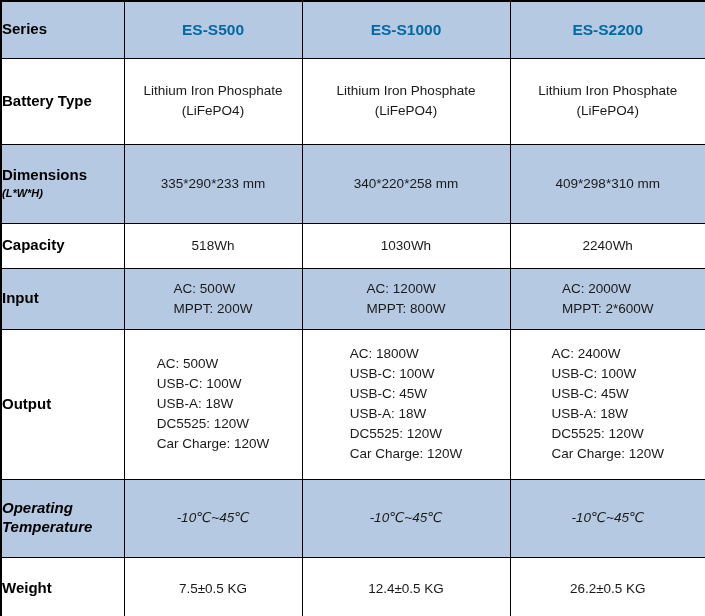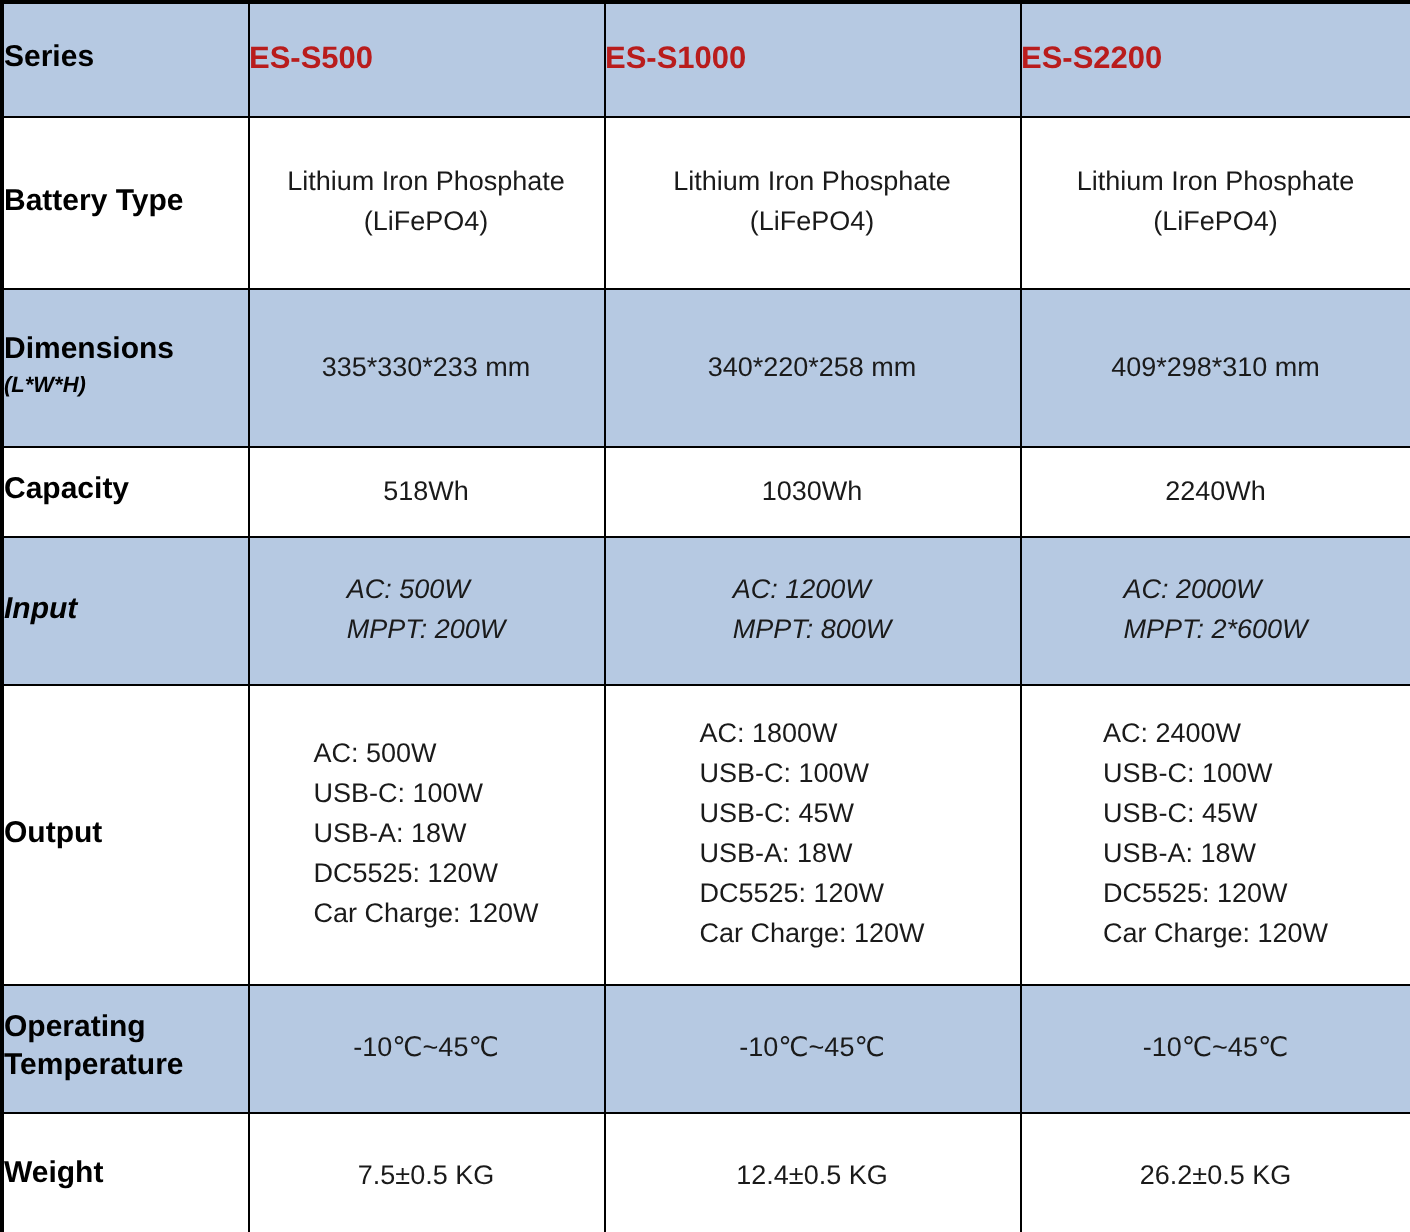--- a/index.html
+++ b/index.html
@@ -45,10 +45,10 @@
     font-style: italic;
   }
   th.model {
-    text-align: left;
+    text-align: center;
     font-weight: bold;
     font-size: 15.5px;
-    color: #b91c1c;
+    color: #0369a1;
   }
   td.val {
     text-align: center;

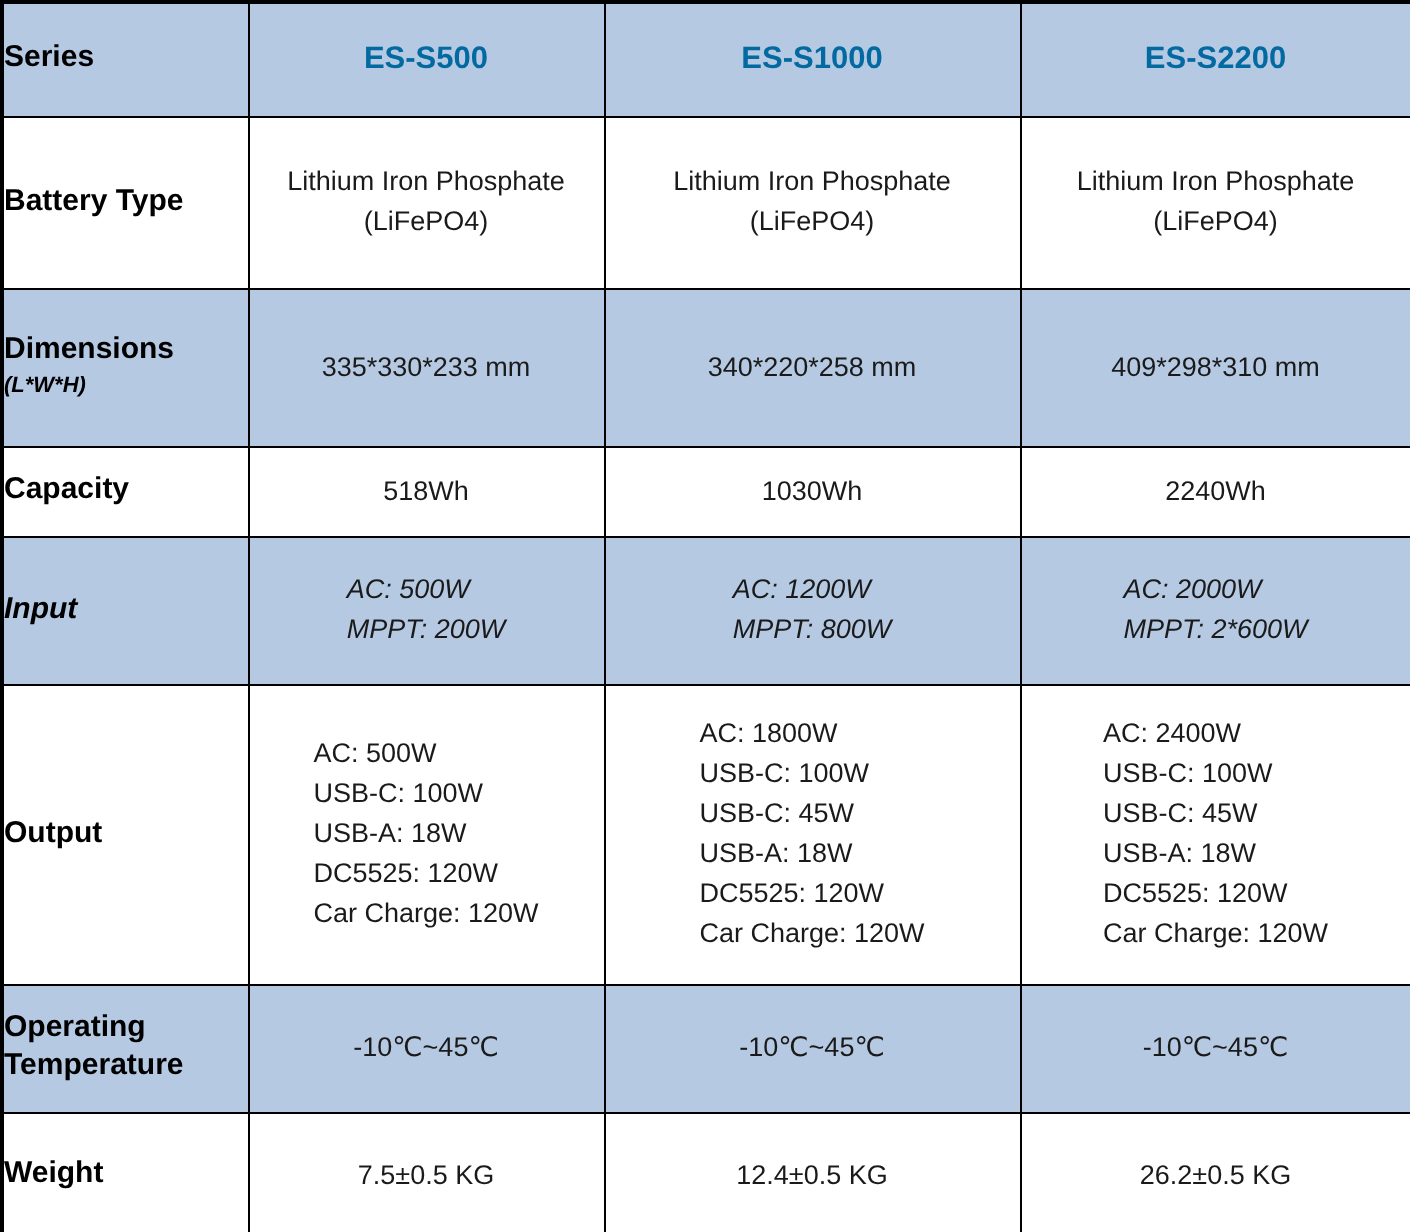--- a/index.html
+++ b/index.html
@@ -105,7 +105,7 @@
         <span>Dimensions</span>
         <span class="sublabel">(L*W*H)</span>
       </th>
-      <td class="val"><span>335*330*233 mm</span></td>
+      <td class="val"><span>335*290*233 mm</span></td>
       <td class="val"><span>340*220*258 mm</span></td>
       <td class="val"><span>409*298*310 mm</span></td>
     </tr>

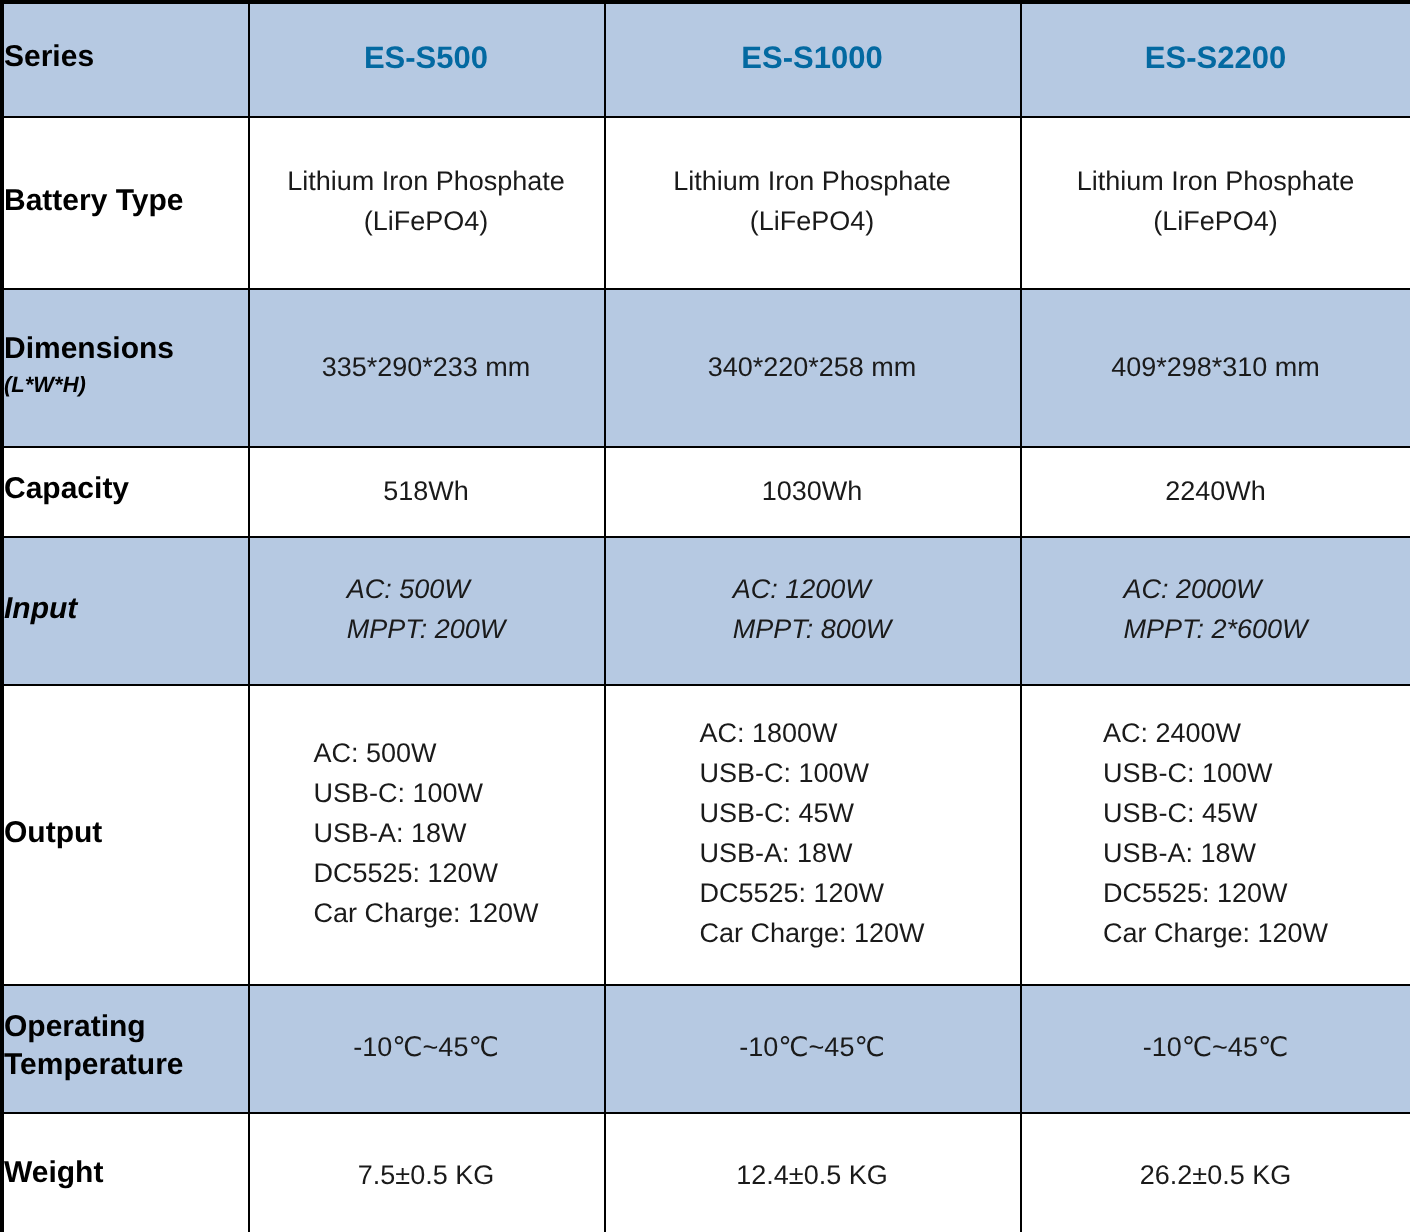--- a/index.html
+++ b/index.html
@@ -67,7 +67,7 @@
   tr.r-battery  { height: 86px; }
   tr.r-dims     { height: 79px; }
   tr.r-capacity { height: 45px; }
-  tr.r-input    { height: 74px; font-style: italic; }
+  tr.r-input    { height: 61px; }
   tr.r-output   { height: 150px; }
   tr.r-temp     { height: 64px; }
   tr.r-weight   { height: 64px; border-radius: 14px; }

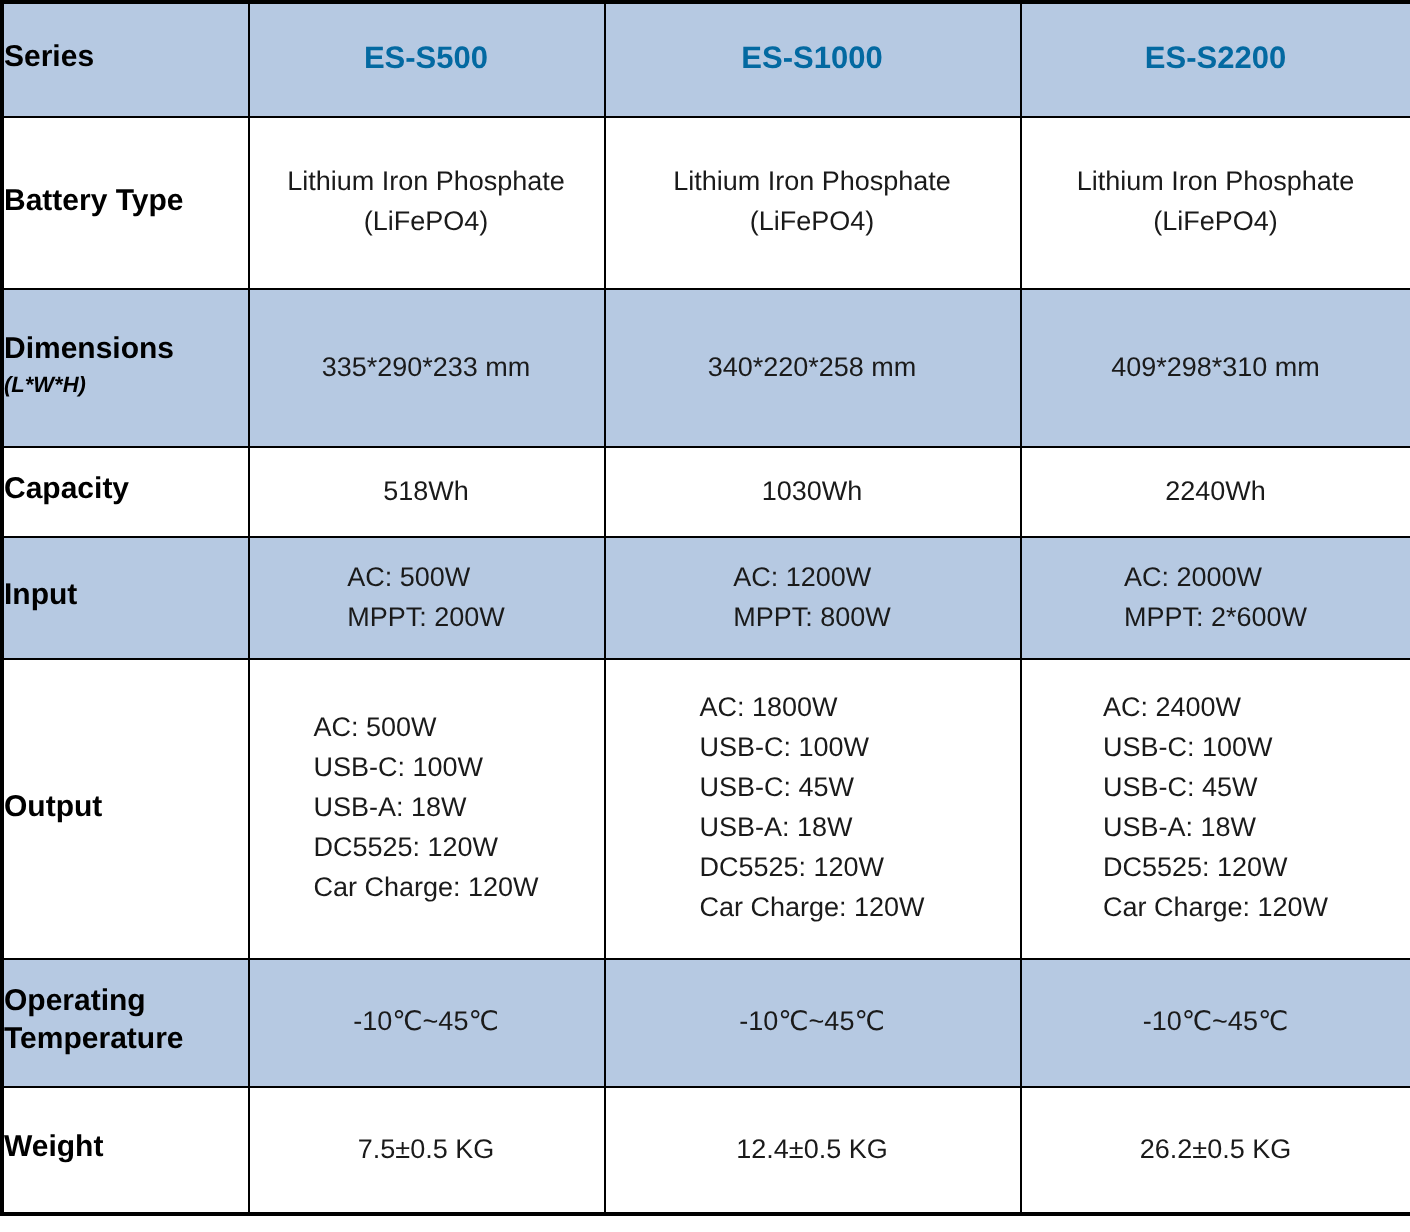--- a/index.html
+++ b/index.html
@@ -69,7 +69,7 @@
   tr.r-capacity { height: 45px; }
   tr.r-input    { height: 61px; }
   tr.r-output   { height: 150px; }
-  tr.r-temp     { height: 64px; }
+  tr.r-temp     { height: 78px; font-style: italic; }
   tr.r-weight   { height: 64px; border-radius: 14px; }
 </style>
 </head>

